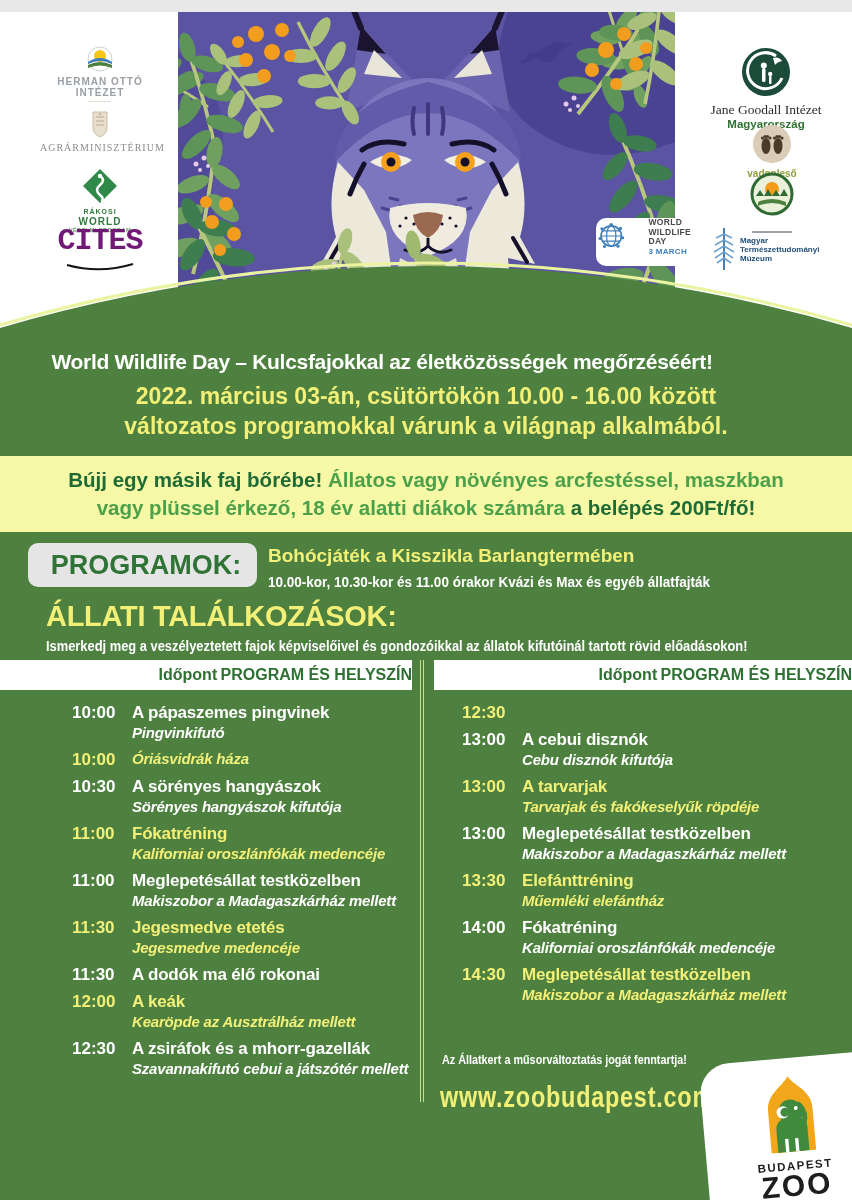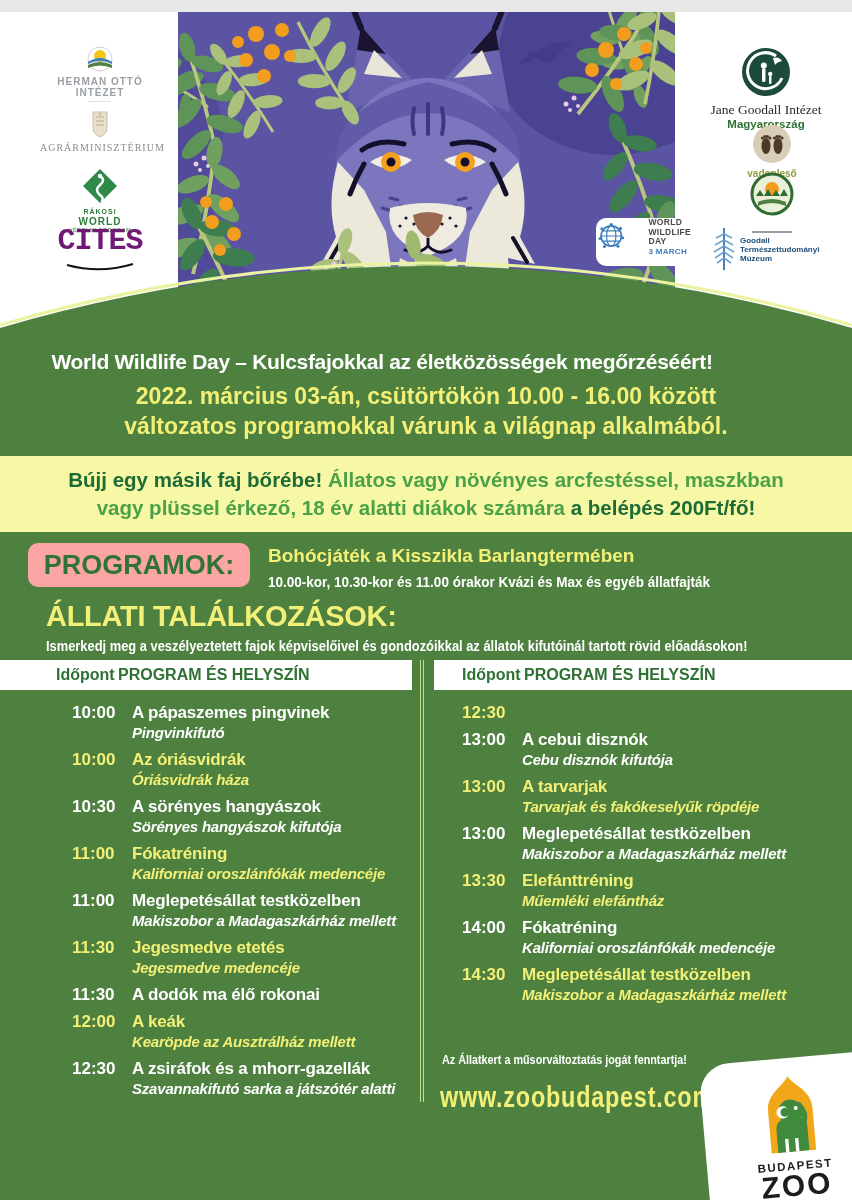--- a/index.html
+++ b/index.html
@@ -325,7 +325,7 @@
       </g>
     </svg>
     <div class="museum-text">
-      <span>Goodall</span>
+      <span>Magyar</span>
       <span>Természettudományi</span>
       <span>Múzeum</span>
     </div>

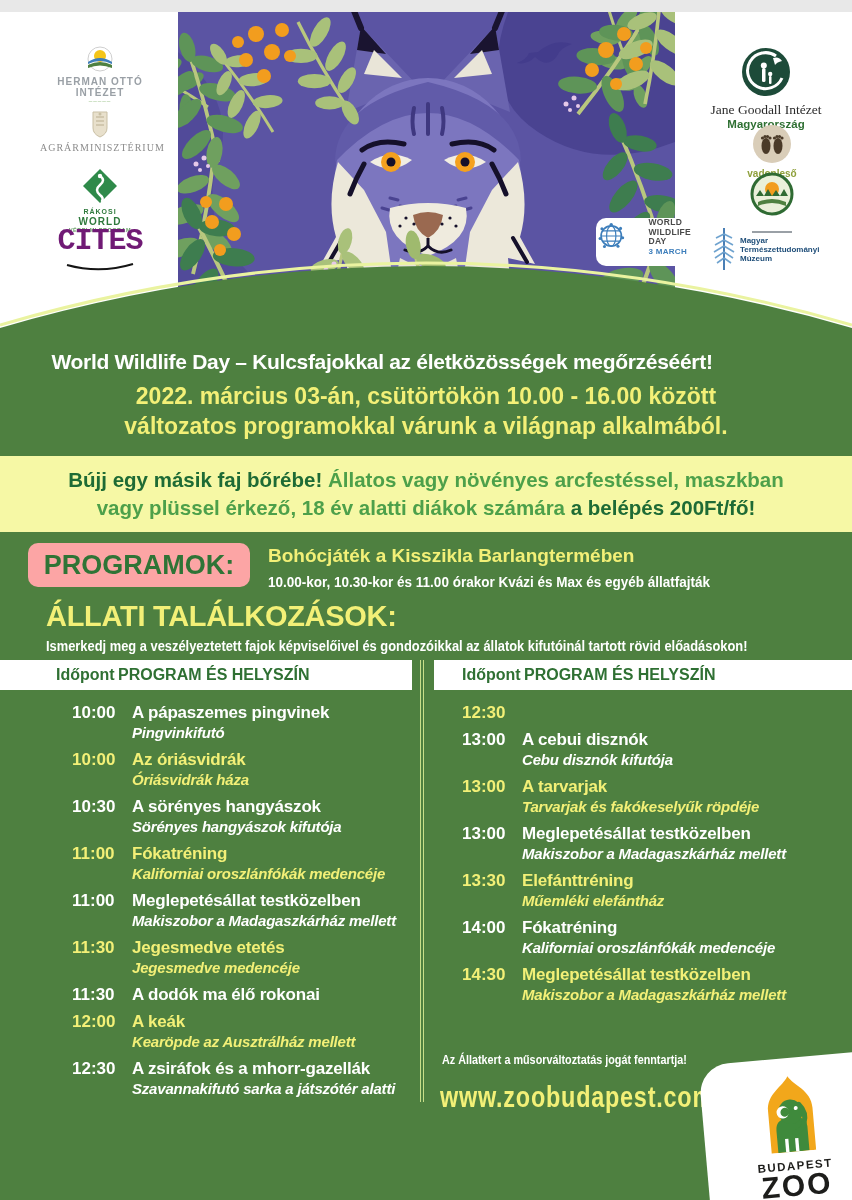--- a/index.html
+++ b/index.html
@@ -46,8 +46,8 @@
   .banner .dark{color:#1E6B35;}
   .banner .mid{color:#4DA04A;}
 
-  .programok-box{left:28px;top:531px;width:222px;height:44px;background:#fca5a5;border-radius:10px;
-                 text-align:center;line-height:44px;font-size:27px;font-weight:800;color:#2F7436;z-index:6;}
+  .programok-box{left:28px;top:531px;width:222px;height:44px;background:#e5e5e5;border-radius:10px;
+                 text-align:center;line-height:44px;font-size:27px;font-weight:800;color:#2F7436;z-index:6;padding-left:7px;}
   .prog-info{left:268px;top:533px;width:560px;z-index:6;}
   .prog-title{font-size:19px;font-weight:800;color:#F3F077;}
   .prog-detail{font-size:15px;font-weight:800;color:#ffffff;margin-top:6px;transform:scaleX(.9);transform-origin:left;white-space:nowrap;}

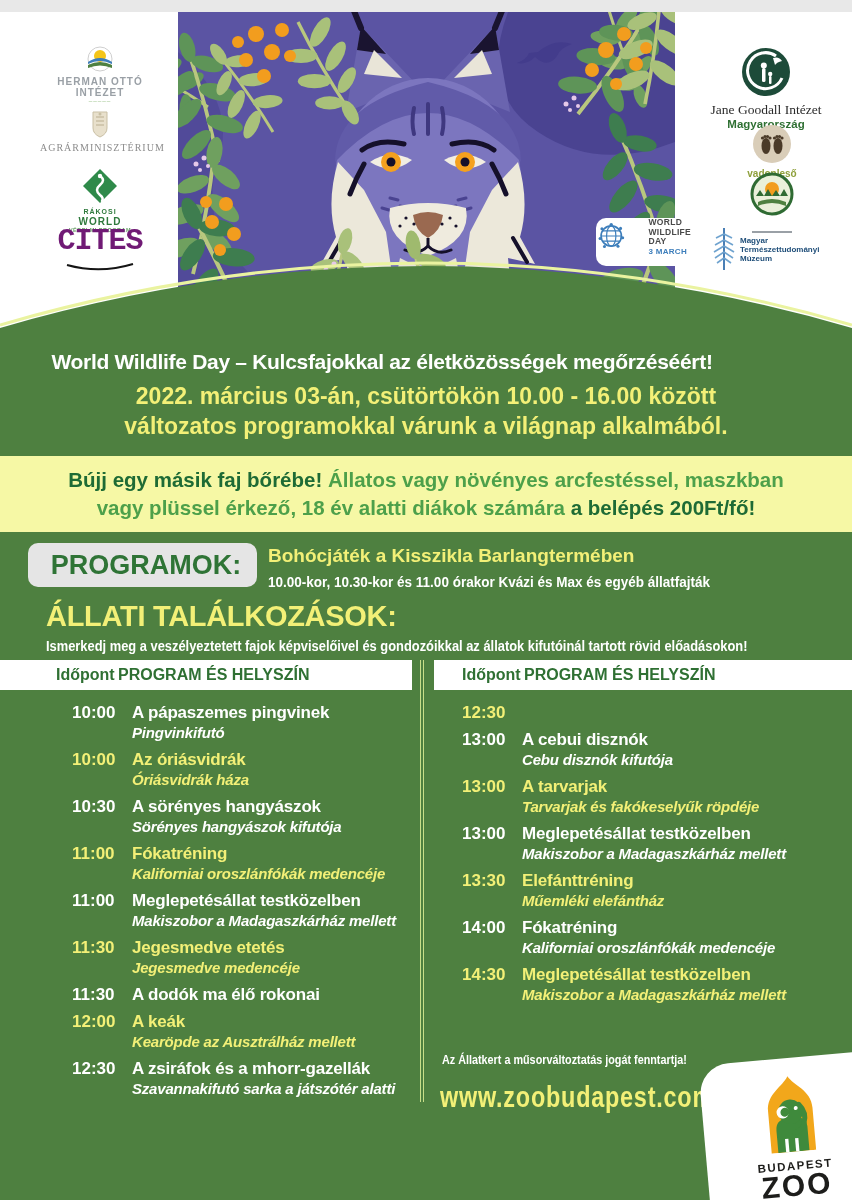--- a/index.html
+++ b/index.html
@@ -58,7 +58,7 @@
 
   
   .thead{top:648px;height:30px;background:#ffffff;z-index:6;display:flex;align-items:center;
-         font-size:16px;font-weight:800;color:#2F7033;}
+         font-size:16px;font-weight:800;color:#2F7033;justify-content:flex-end;}
   .thead-left{left:0;width:412px;padding-left:56px;box-sizing:border-box;}
   .thead-right{left:434px;width:418px;padding-left:28px;box-sizing:border-box;}
   .thead .tcol{width:62px;}

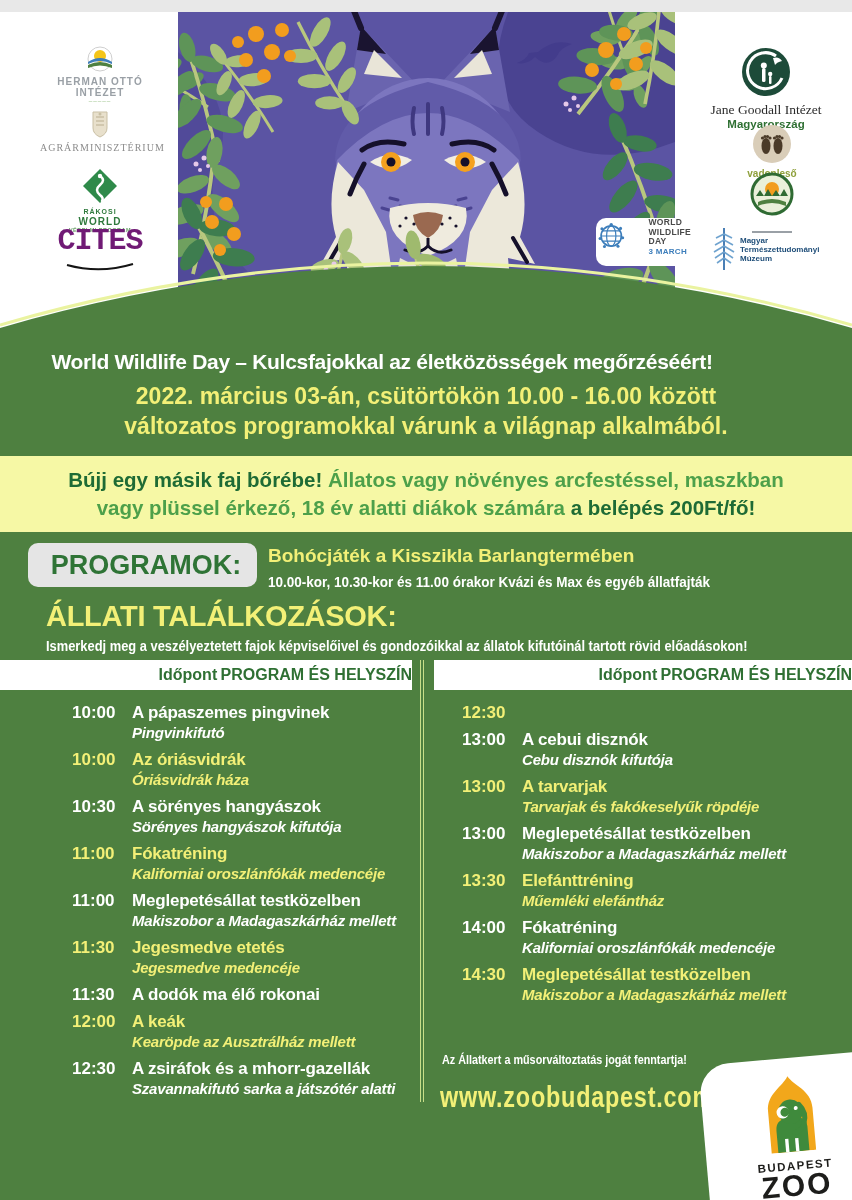--- a/index.html
+++ b/index.html
@@ -402,7 +402,6 @@
       <div class="srow c-yellow">
         <div class="stime">10:00</div>
         <div class="sprog">
-          <div class="stitle">Az óriásvidrák</div>
           <div class="sloc">Óriásvidrák háza</div>
         </div>
       </div>

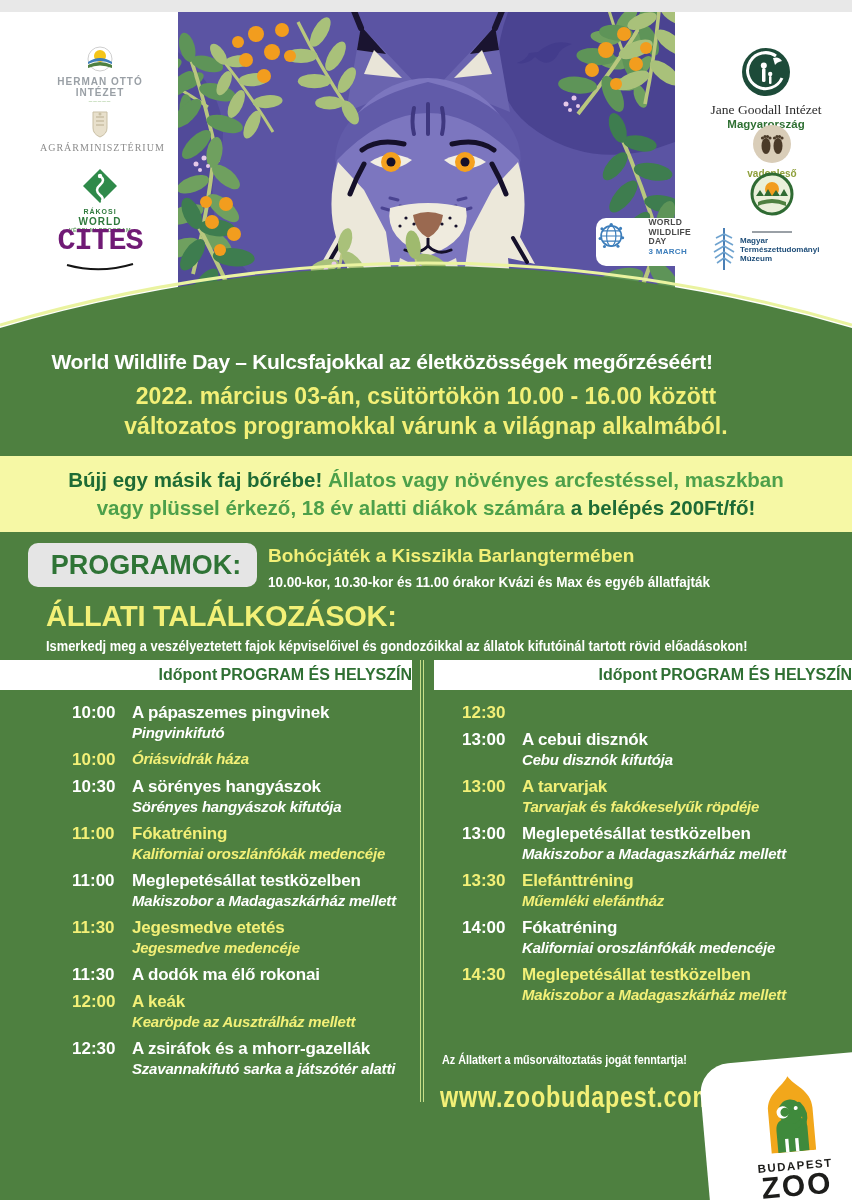--- a/index.html
+++ b/index.html
@@ -457,7 +457,7 @@
         <div class="stime">12:30</div>
         <div class="sprog">
           <div class="stitle">A zsiráfok és a mhorr-gazellák</div>
-          <div class="sloc">Szavannakifutó sarka a játszótér alatti</div>
+          <div class="sloc">Szavannakifutó cebui a játszótér mellett</div>
         </div>
       </div>
     </div>

